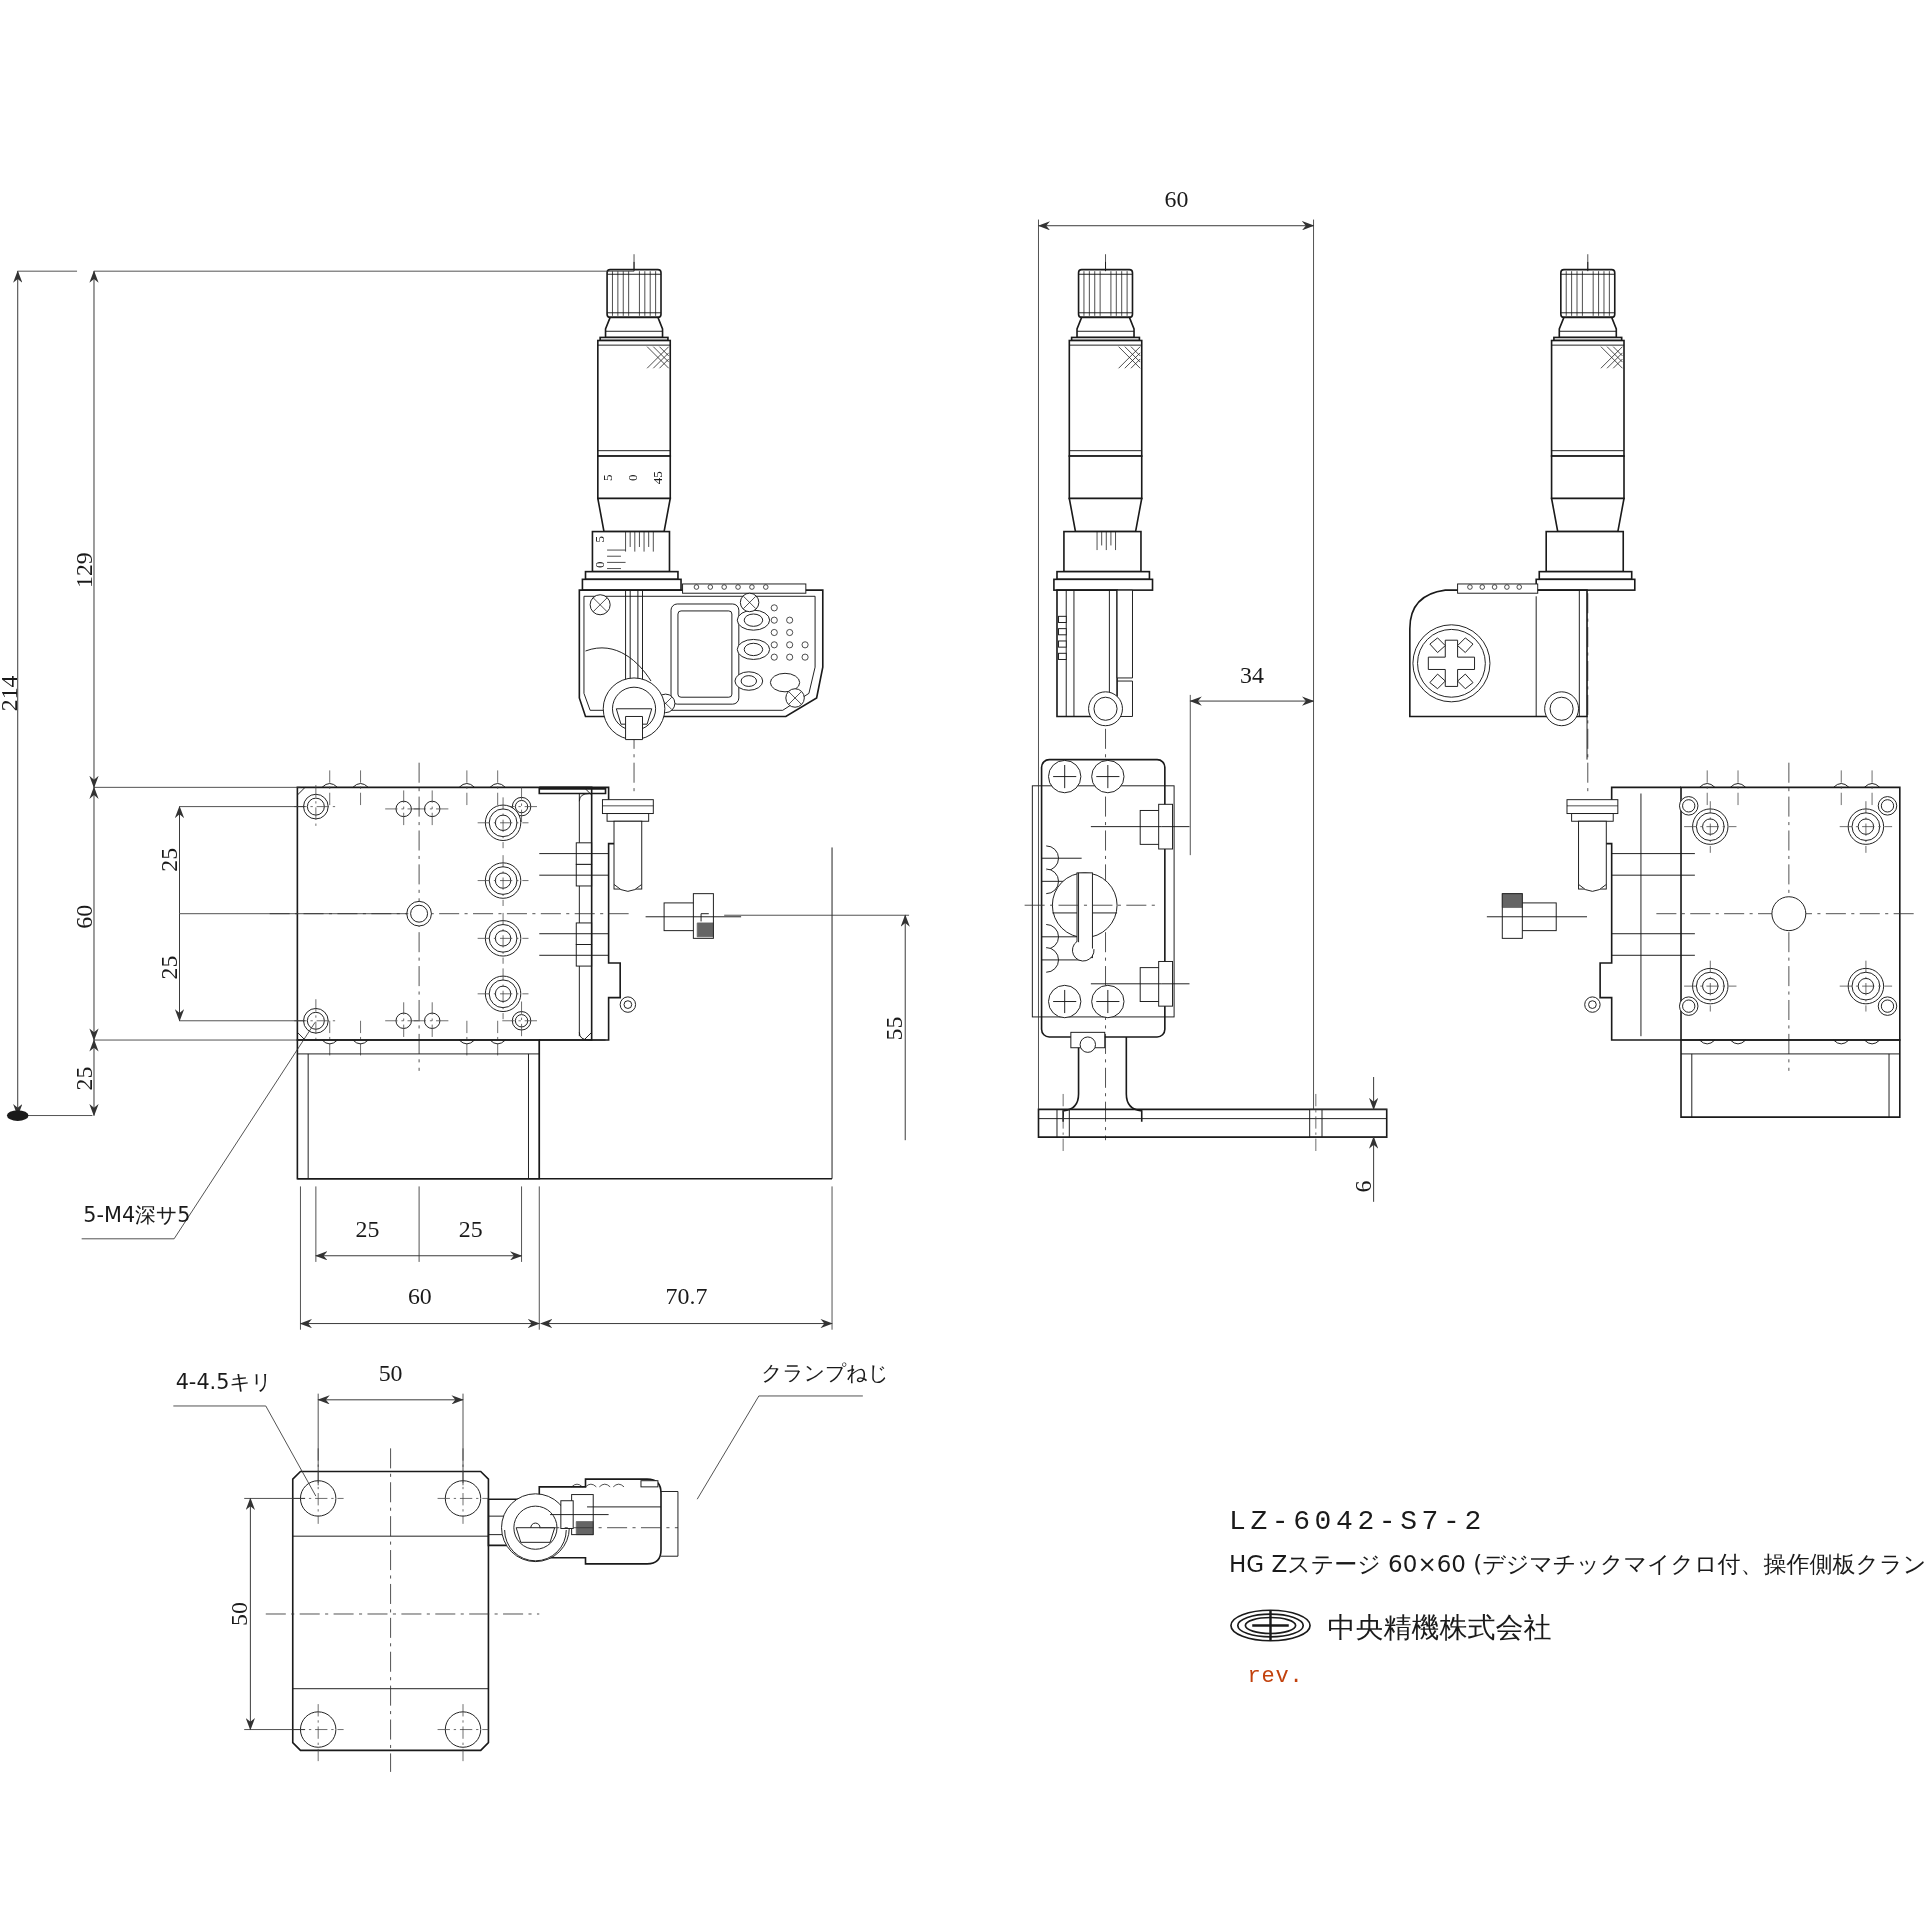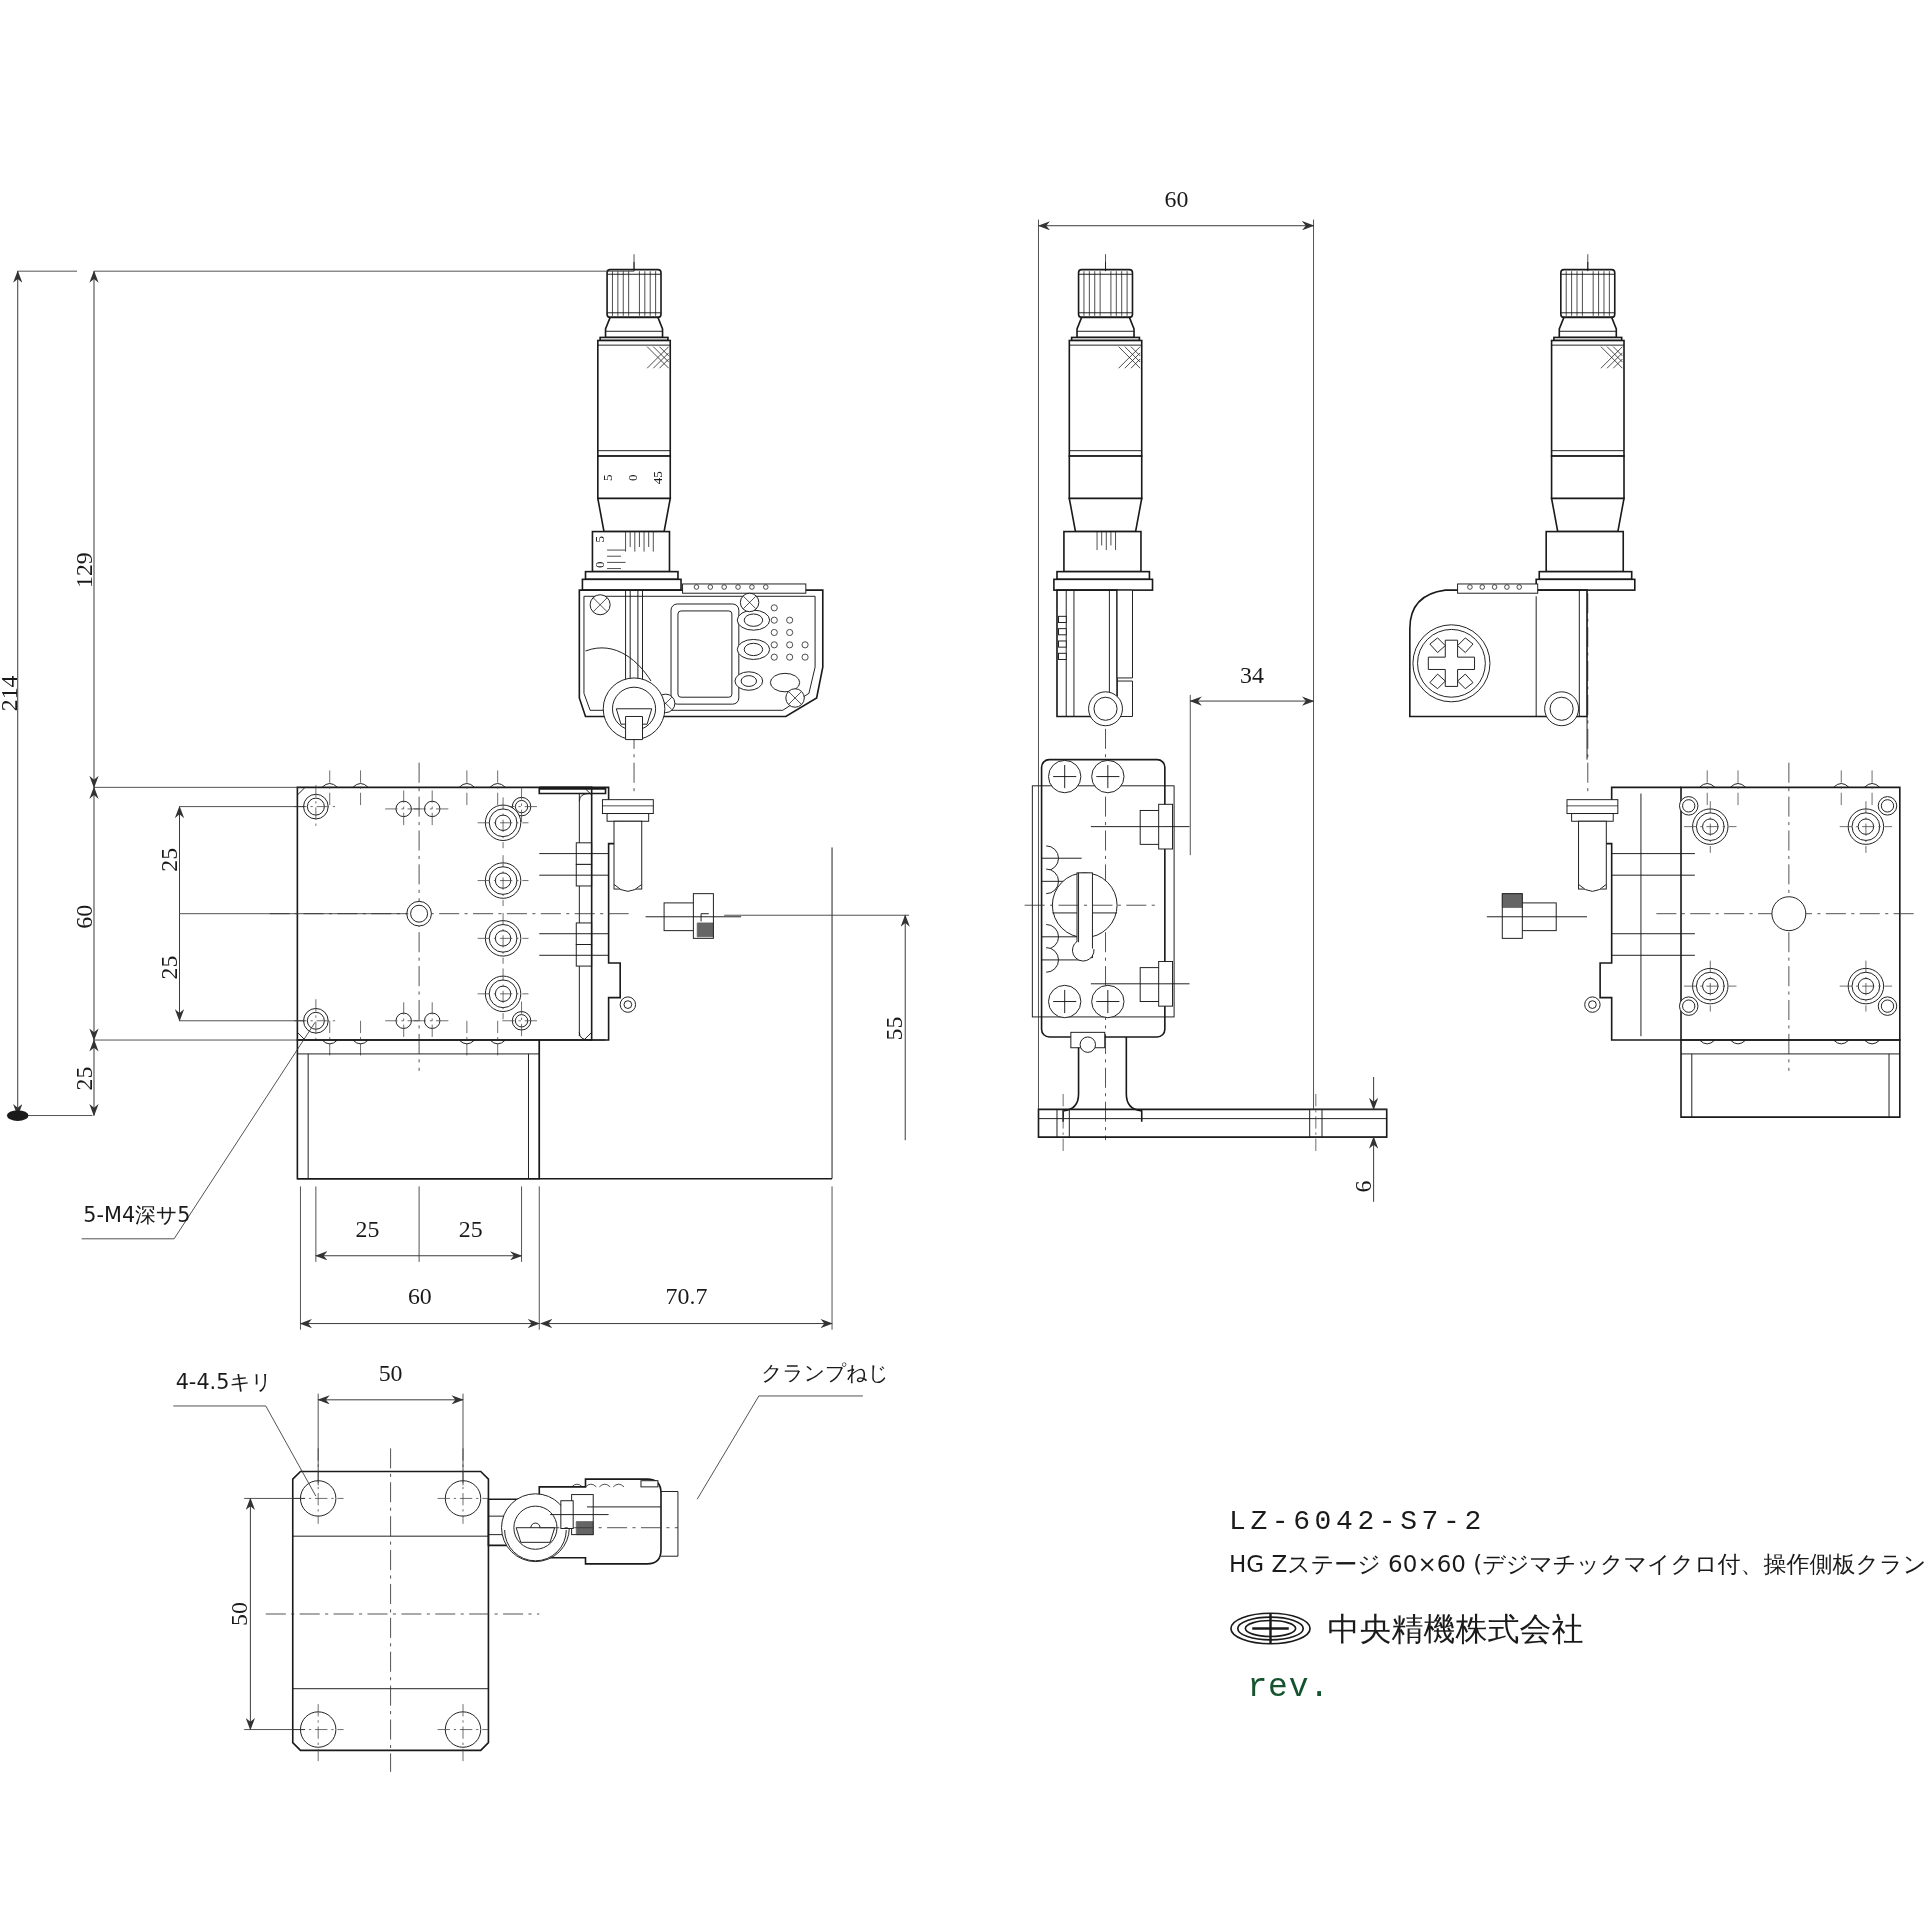--- a/index.html
+++ b/index.html
@@ -62,7 +62,7 @@
   }
   .tb-company-name{
     font-family:"DejaVu Sans", sans-serif;
-    font-size:32px; color:#1a1a1a; white-space:nowrap;
+    font-size:28px; color:#1a1a1a; white-space:nowrap;
   }
   .tb-rev{
     font-family:"Liberation Mono", monospace;

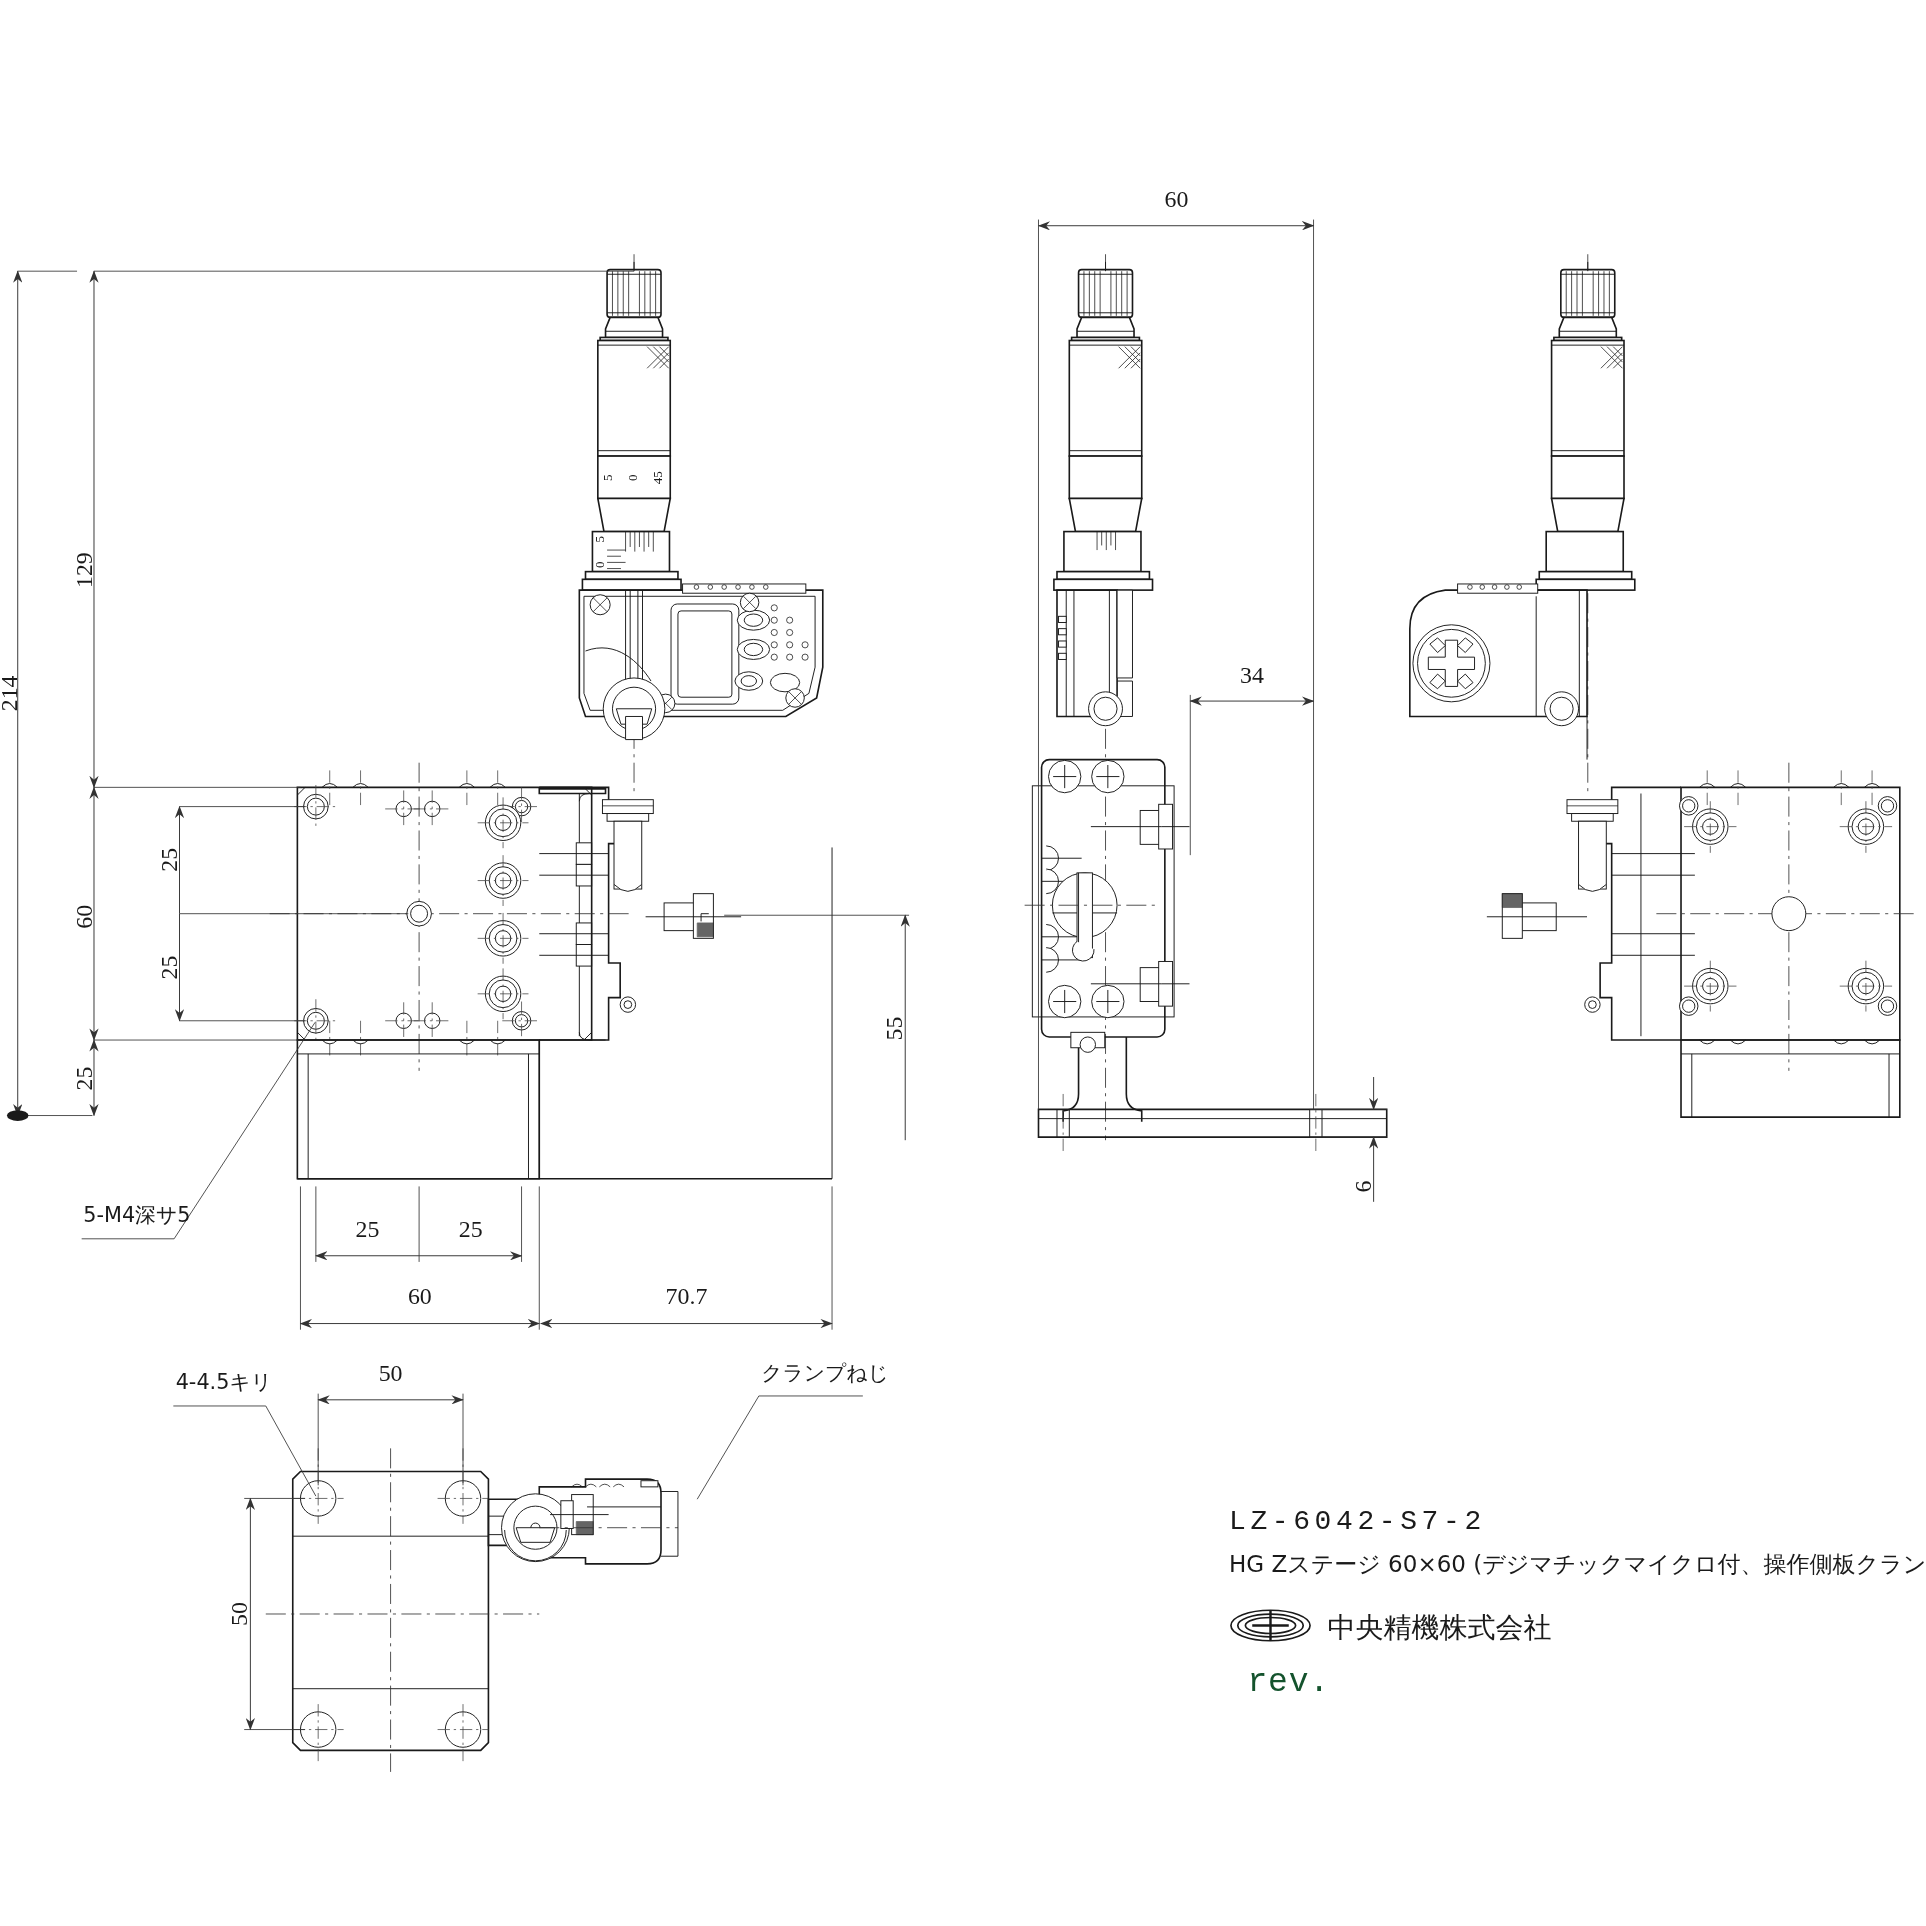--- a/index.html
+++ b/index.html
@@ -66,7 +66,7 @@
   }
   .tb-rev{
     font-family:"Liberation Mono", monospace;
-    font-size:33px; color:#14532d; margin-left:18.5px;
+    font-size:22px; color:#c2410c; margin-left:18.5px;
     letter-spacing:0.8px;
   }
 </style>

